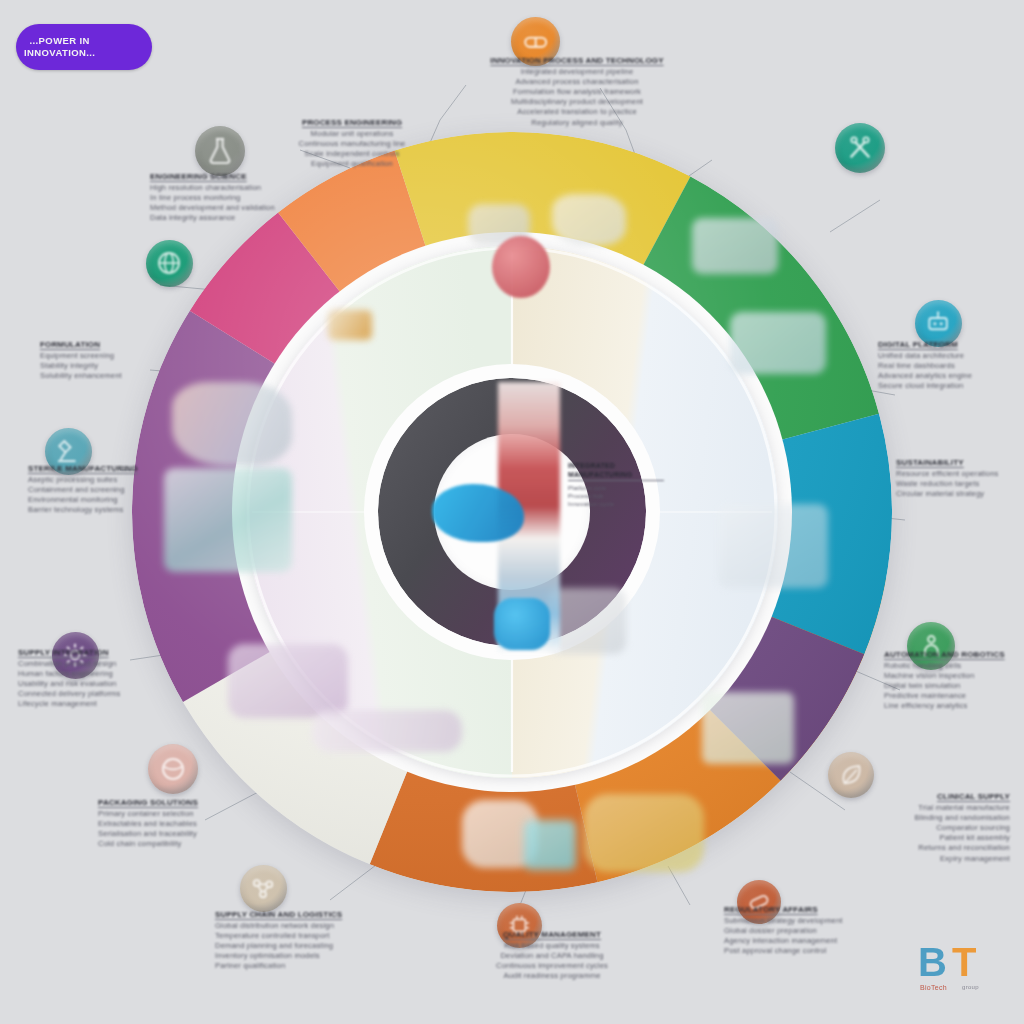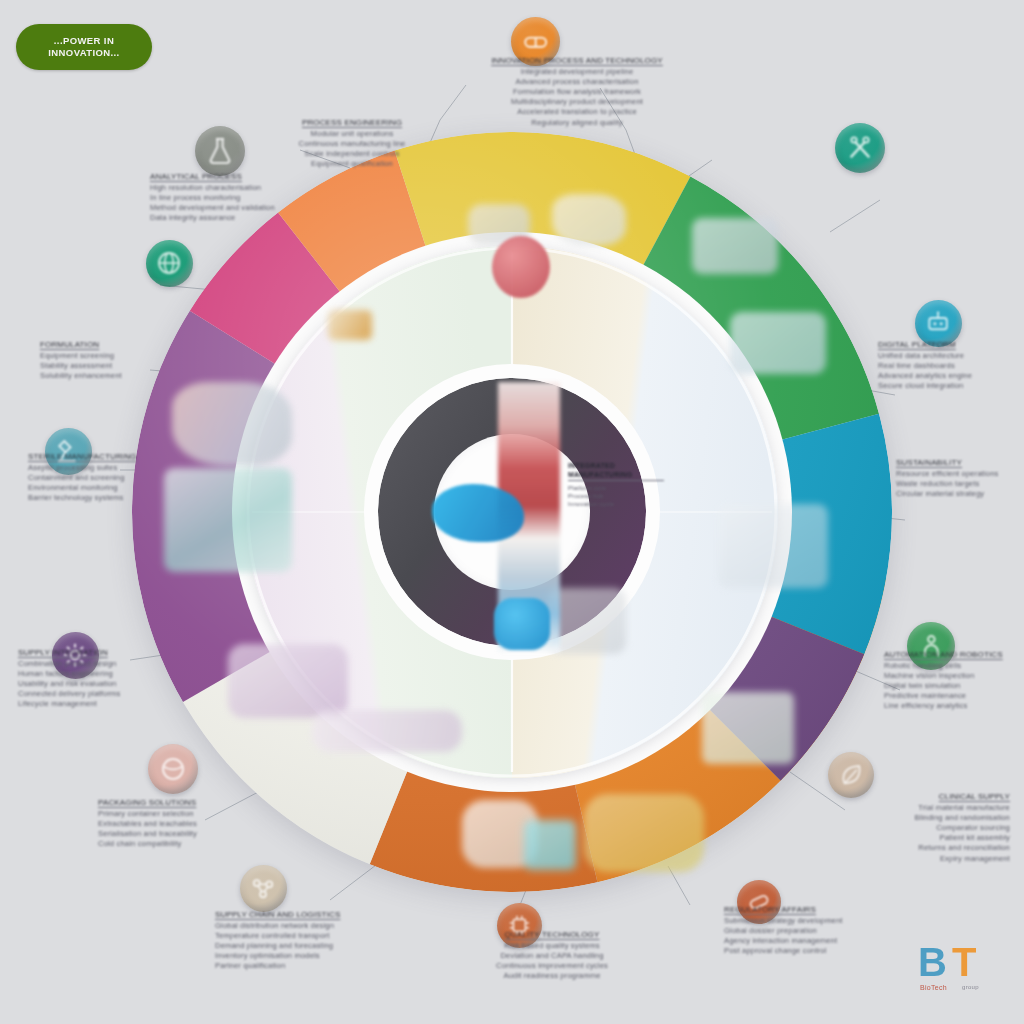--- a/index.html
+++ b/index.html
@@ -17,8 +17,8 @@
   .title-badge{
     position:absolute;left:16px;top:24px;
     width:136px;height:46px;border-radius:23px;
-    background:#4d7c0f;
-    display:flex;align-items:center;justify-content:center;
+    background:#6d28d9;
+    display:flex;align-items:center;
     box-shadow:0 1px 3px rgba(0,0,0,.22);
     overflow:hidden;
   }

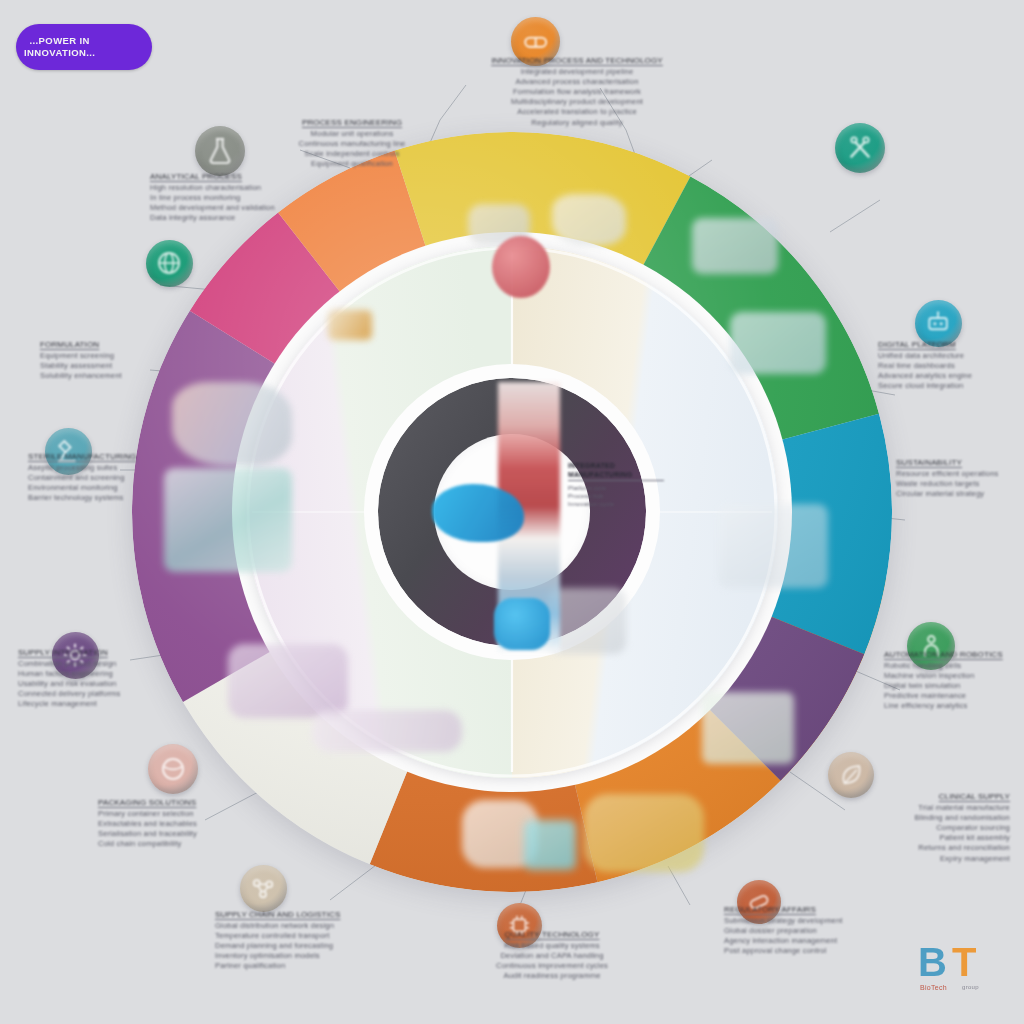--- a/index.html
+++ b/index.html
@@ -88,7 +88,7 @@
   
   .anno{position:absolute;filter:blur(.85px);}
   .anno .a-h{
-    font-size:8px;font-weight:normal;line-height:10.5px;color:#2f3039;
+    font-size:8px;font-weight:bold;line-height:10.5px;color:#2f3039;
     letter-spacing:.15px;text-decoration:underline;
     text-decoration-color:#6d6e7a;text-underline-offset:2px;
   }

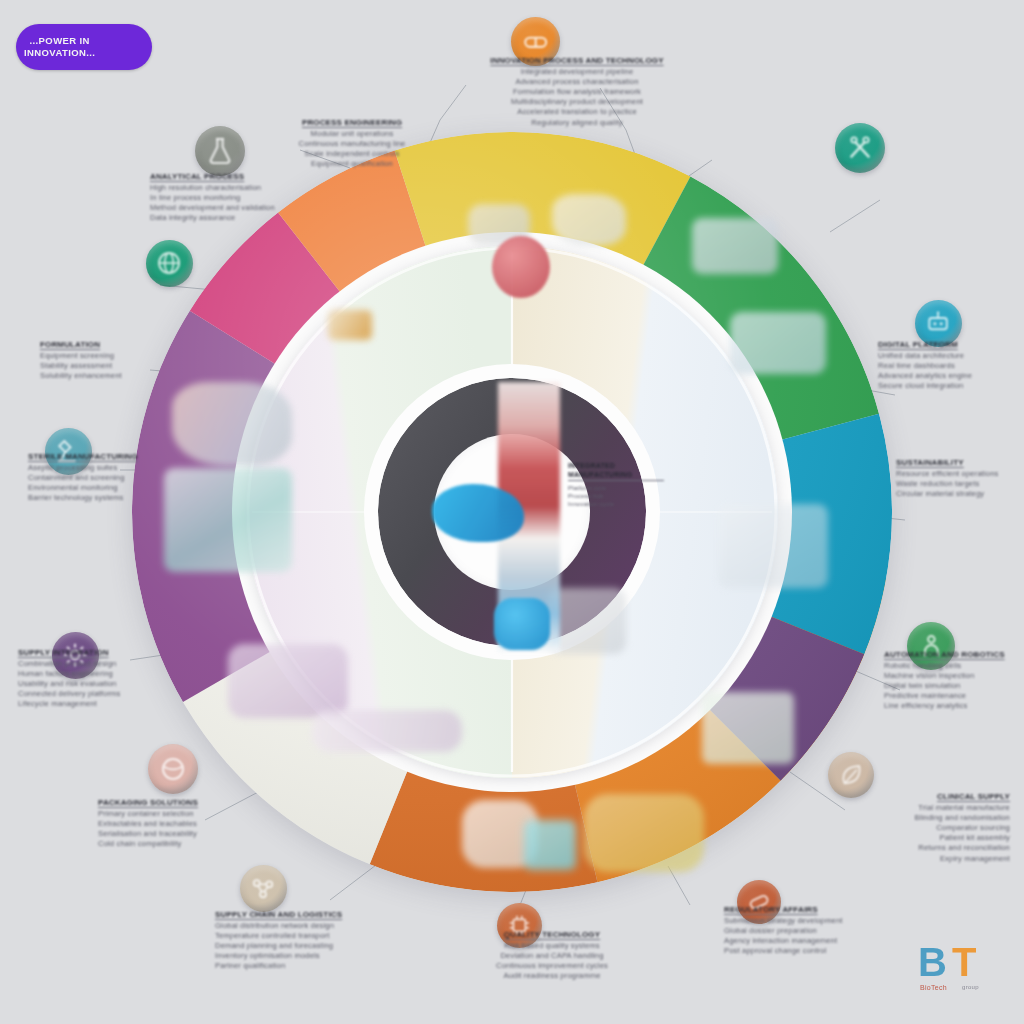--- a/index.html
+++ b/index.html
@@ -423,7 +423,7 @@
         <div class="a-l">Equipment qualification</div>
       </div>
       <div class="anno ta-l" style="left: 150px; top: 172px; width: 198px;">
-        <div class="a-h">ANALYTICAL PROCESS</div>
+        <div class="a-h">ENGINEERING SCIENCE</div>
         <div class="a-l">High resolution characterisation</div>
         <div class="a-l">In line process monitoring</div>
         <div class="a-l">Method development and validation</div>

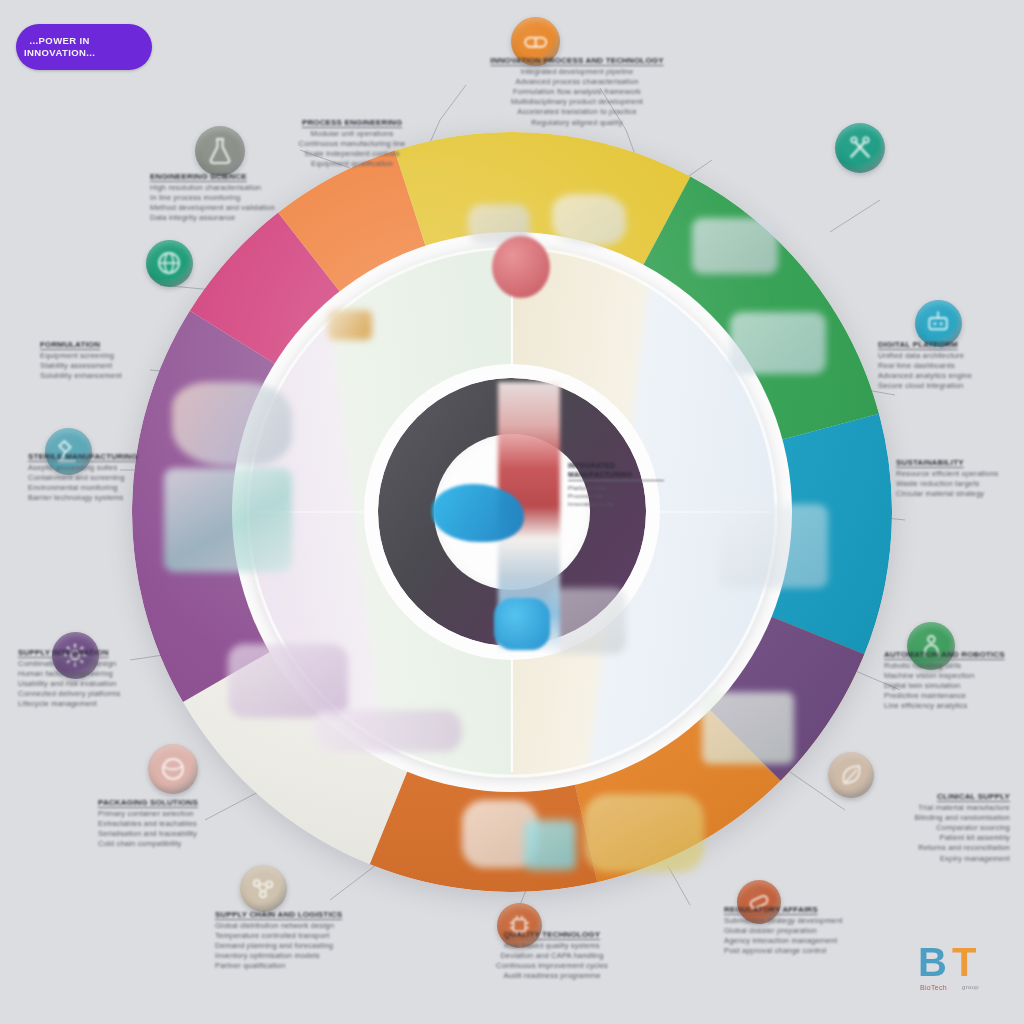--- a/index.html
+++ b/index.html
@@ -432,7 +432,7 @@
       <div class="anno ta-l" style="left: 40px; top: 340px; width: 140px;">
         <div class="a-h">FORMULATION</div>
         <div class="a-l">Equipment screening</div>
-        <div class="a-l">Stability assessment</div>
+        <div class="a-l">Stability integrity</div>
         <div class="a-l">Solubility enhancement</div>
       </div>
       <div class="anno ta-l" style="left: 28px; top: 452px; width: 160px;">

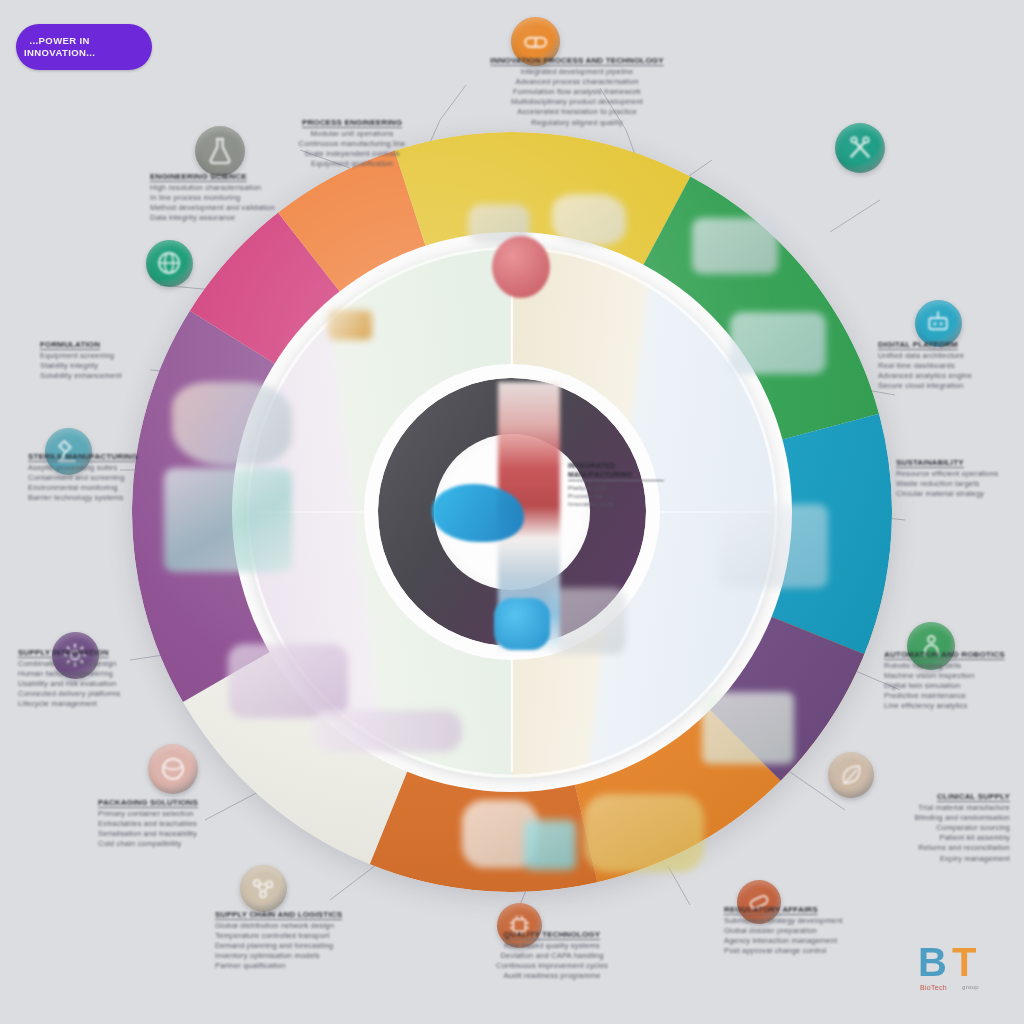--- a/index.html
+++ b/index.html
@@ -435,7 +435,7 @@
         <div class="a-l">Stability integrity</div>
         <div class="a-l">Solubility enhancement</div>
       </div>
-      <div class="anno ta-l" style="left: 28px; top: 452px; width: 160px;">
+      <div class="anno ta-l" style="left: 28px; top: 464px; width: 160px;">
         <div class="a-h">STERILE MANUFACTURING</div>
         <div class="a-l">Aseptic processing suites</div>
         <div class="a-l">Containment and screening</div>

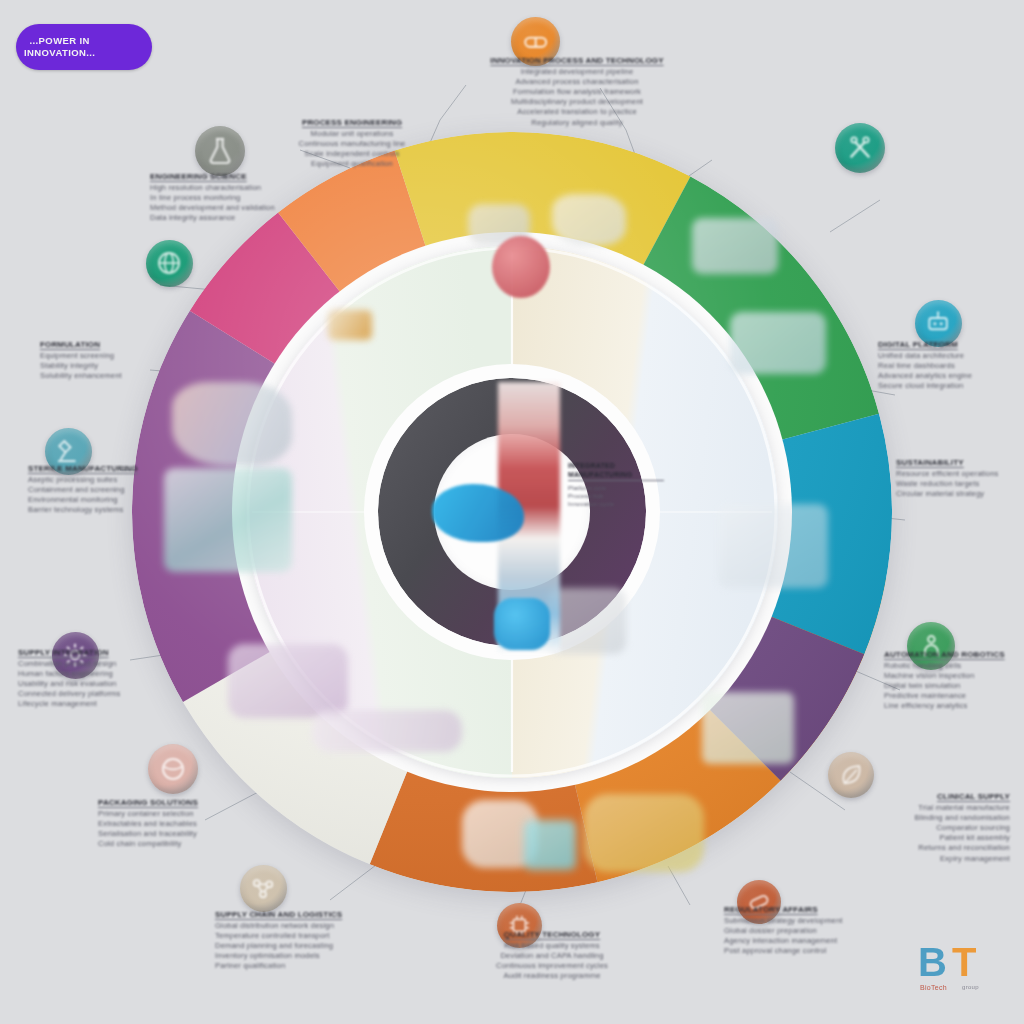--- a/index.html
+++ b/index.html
@@ -466,7 +466,7 @@
         <div class="a-l">Partner qualification</div>
       </div>
       <div class="anno ta-c" style="left: 452px; top: 930px; width: 200px;">
-        <div class="a-h">QUALITY TECHNOLOGY</div>
+        <div class="a-h">QUALITY MANAGEMENT</div>
         <div class="a-l">Risk based quality systems</div>
         <div class="a-l">Deviation and CAPA handling</div>
         <div class="a-l">Continuous improvement cycles</div>

